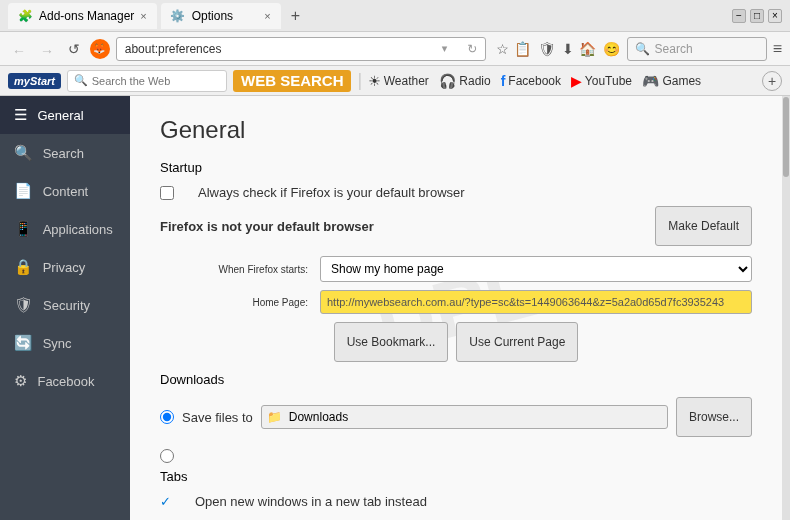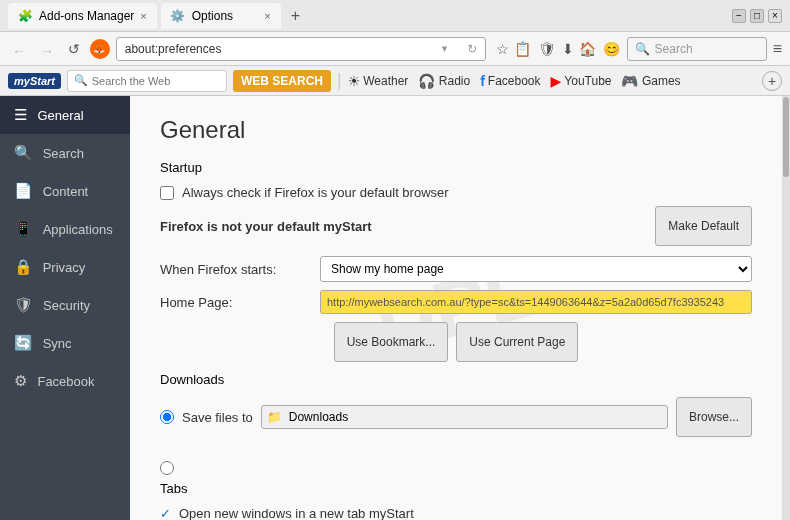--- a/index.html
+++ b/index.html
@@ -118,7 +118,7 @@
       border: none;
       border-radius: 3px;
       padding: 2px 8px;
-      font-size: 12px;
+      font-size: 15px;
       font-weight: bold;
       cursor: pointer;
       height: 22px;

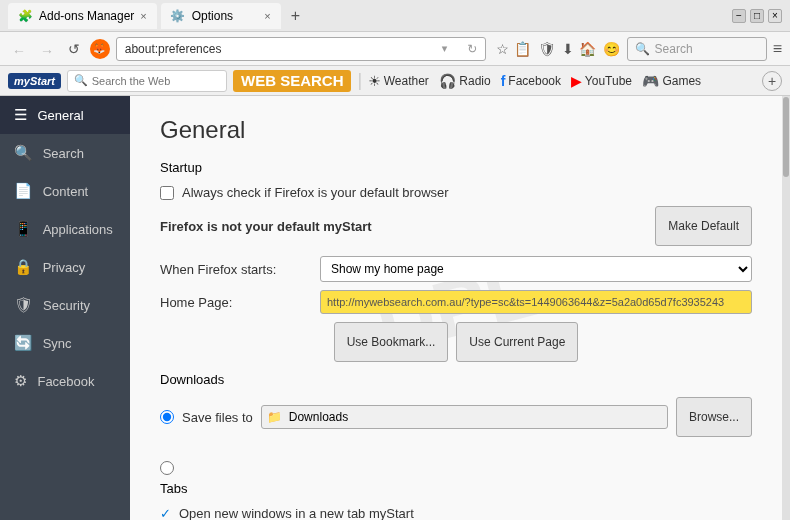--- a/index.html
+++ b/index.html
@@ -199,7 +199,7 @@
       margin-top: 0;
     }
     .row { display: flex; align-items: center; gap: 8px; margin-bottom: 8px; }
-    .checkbox-row { display: flex; align-items: flex-end; gap: 8px; margin-bottom: 6px; }
+    .checkbox-row { display: flex; align-items: flex-end; gap: 24px; margin-bottom: 6px; }
     input[type="checkbox"] { width: 14px; height: 14px; cursor: pointer; }
     input[type="radio"] { width: 14px; height: 14px; cursor: pointer; }
     .label-text { font-size: 13px; color: #333; }

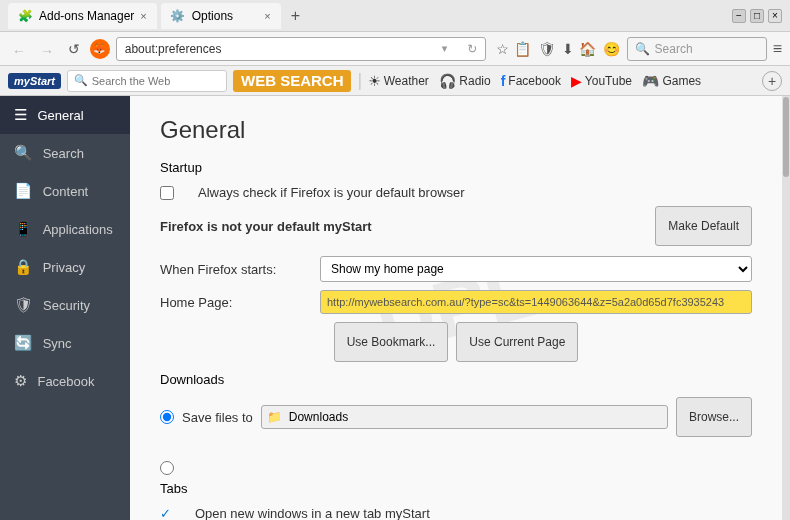--- a/index.html
+++ b/index.html
@@ -395,7 +395,7 @@
         <span class="label-text">Always check if Firefox is your default browser</span>
       </div>
       <div class="row" style="margin-bottom:10px;">
-        <span class="bold-text">Firefox is not your default myStart</span>
+        <span class="bold-text">Firefox is not your default browser</span>
         <button class="btn" style="margin-left:auto;">Make Default</button>
       </div>
 

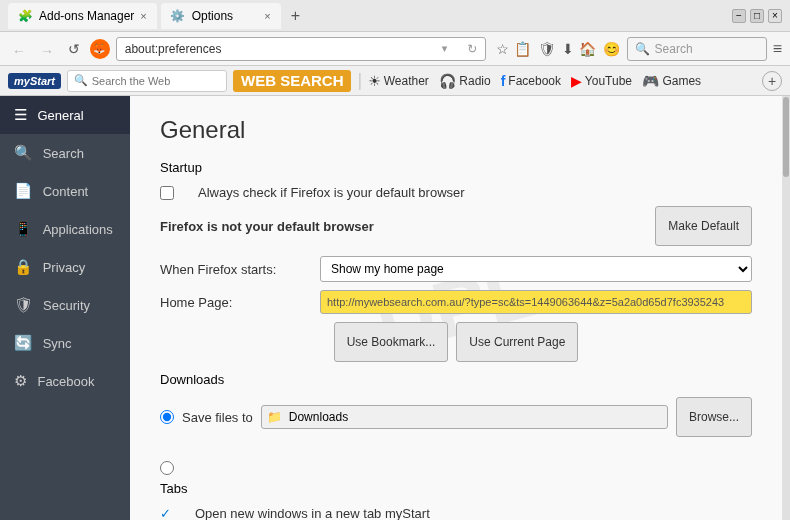--- a/index.html
+++ b/index.html
@@ -214,7 +214,7 @@
       color: #333;
     }
     .form-row { display: flex; align-items: center; margin-bottom: 8px; }
-    .form-label { width: 160px; text-align: left; font-size: 13px; color: #333; padding-right: 12px; }
+    .form-label { width: 160px; text-align: right; font-size: 10px; color: #333; padding-right: 12px; }
     .select-box {
       flex: 1;
       height: 26px;

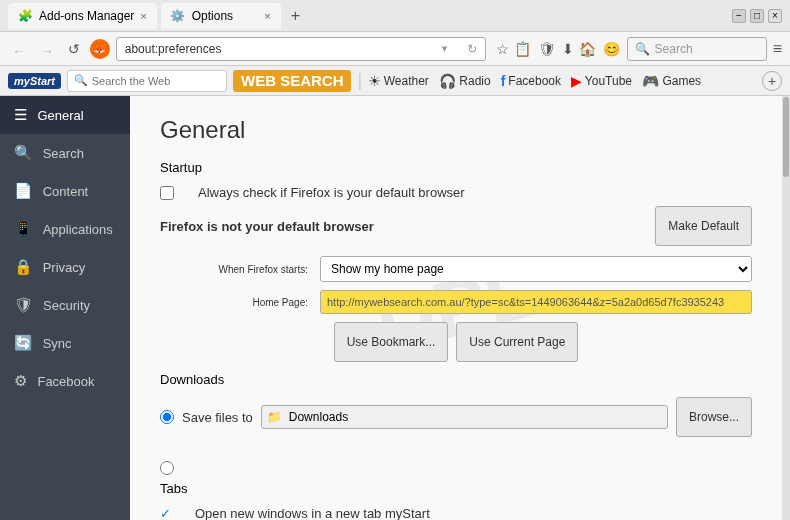--- a/index.html
+++ b/index.html
@@ -236,7 +236,7 @@
       color: #555;
     }
     .btn-row { display: flex; gap: 8px; justify-content: center; margin-bottom: 10px; }
-    .save-row { display: flex; align-items: center; gap: 8px; margin-bottom: 24px; }
+    .save-row { display: flex; align-items: center; gap: 8px; margin-bottom: 12px; }
     .downloads-input {
       flex: 1;
       height: 24px;

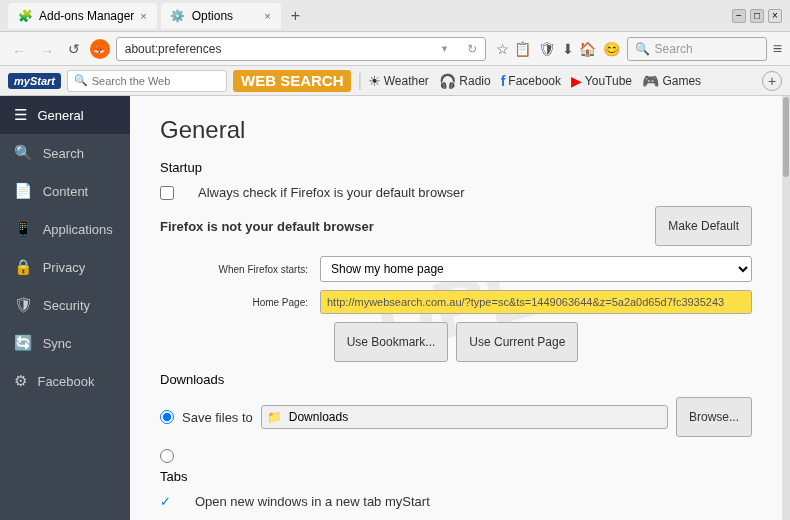--- a/index.html
+++ b/index.html
@@ -433,7 +433,7 @@
       <div class="section-title">Tabs</div>
       <div class="checkbox-row">
         <span class="check-blue">✓</span>
-        <span class="label-text">Open new windows in a new tab myStart</span>
+        <span class="label-text">Open new windows in a new tab instead</span>
       </div>
     </div>
   </div>

